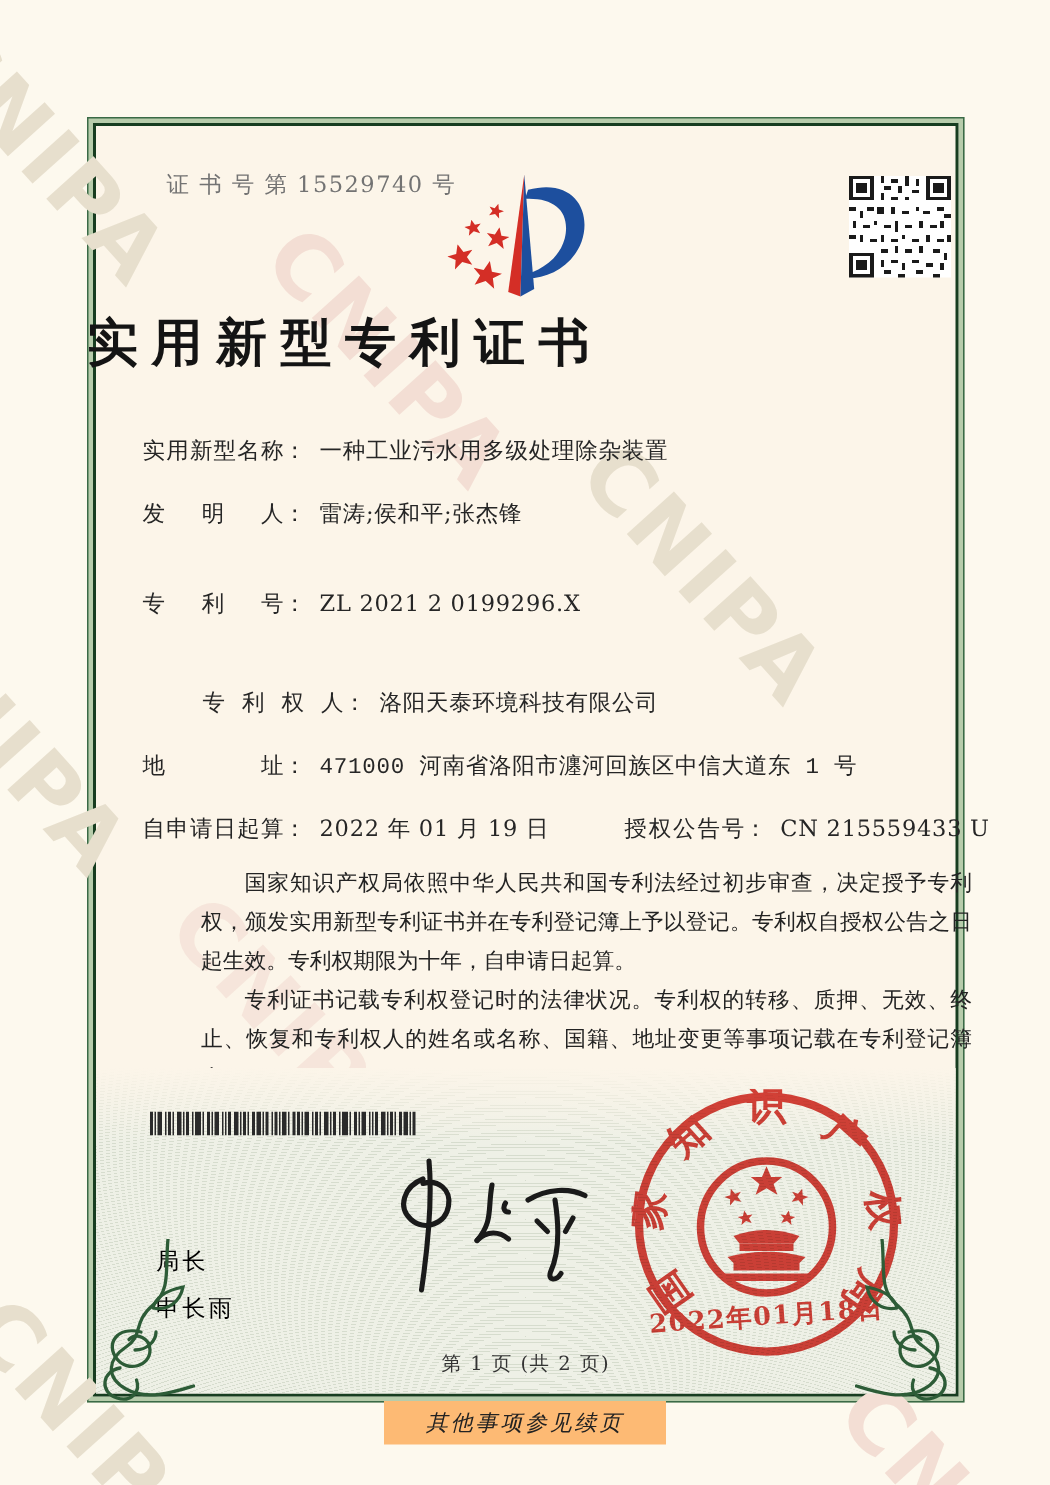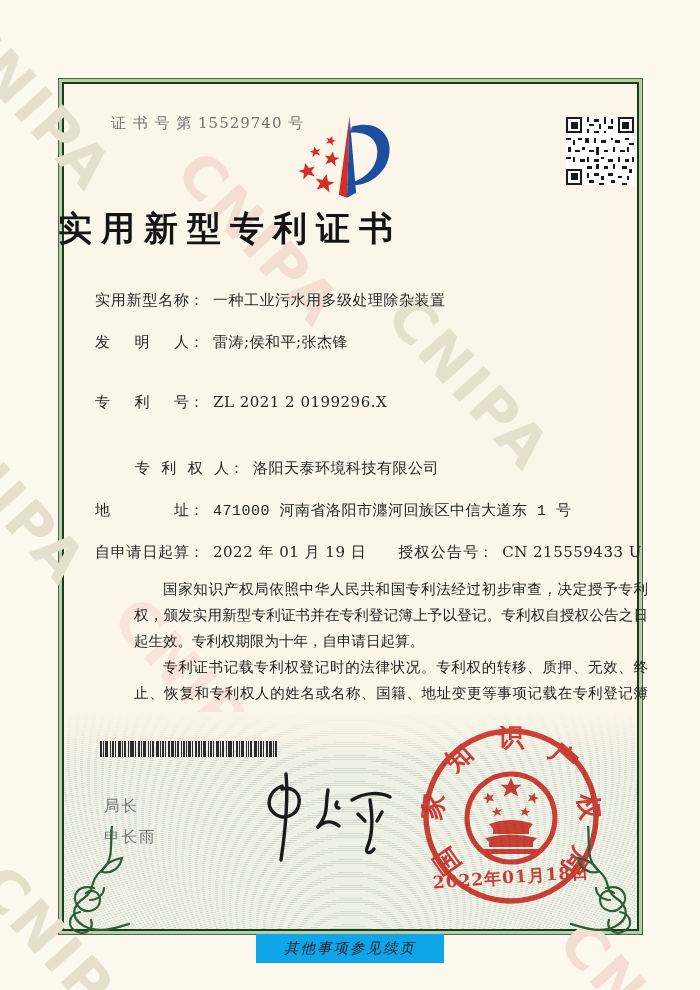--- a/index.html
+++ b/index.html
@@ -50,7 +50,7 @@
   }
   .f-colon{display:inline-block;vertical-align:top;}
   .f-value{display:inline-block;margin-left:9px;vertical-align:top;letter-spacing:.5px;}
-  .grant-two{display:inline-block;margin-left:32px;}
+  .grant-two{display:inline-block;margin-left:50px;}
   .g-label{display:inline-block;width:80px;text-align:justify;text-align-last:justify;vertical-align:top;}
   
   .paras{

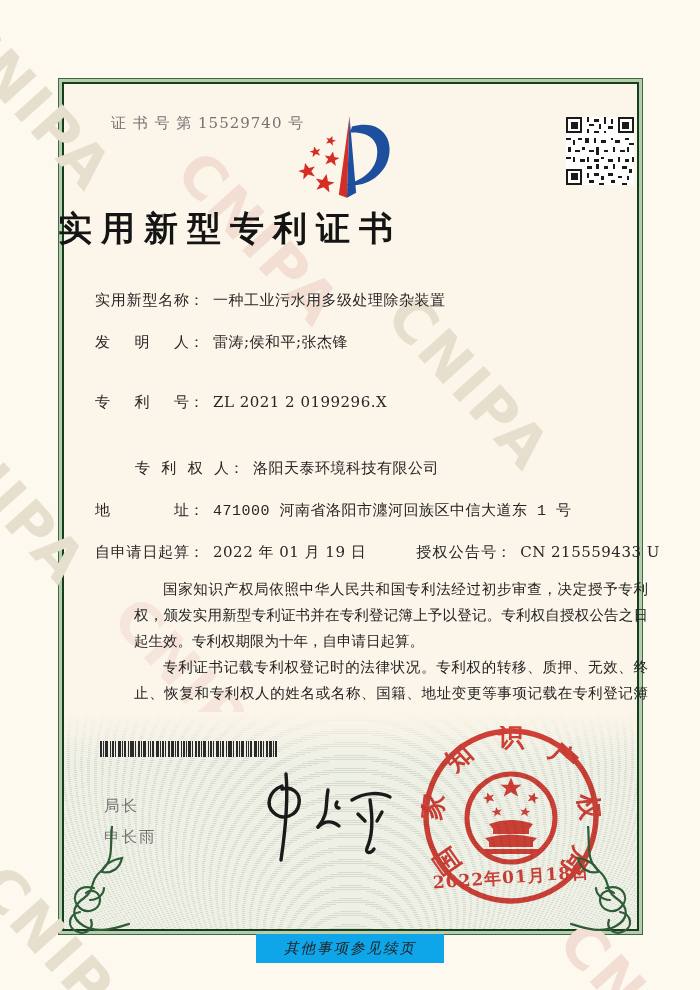--- a/index.html
+++ b/index.html
@@ -73,8 +73,8 @@
   }
   .barcode{position:absolute;left:100px;top:741px;}
   .director{
-    position:absolute;left:104px;top:791px;
-    font-size:15.5px;color:#737373;line-height:31px;letter-spacing:2px;
+    position:absolute;left:104px;top:826px;
+    font-size:15.5px;color:#000000;line-height:31px;letter-spacing:2px;
   }
   .signature{position:absolute;left:252px;top:764px;}
   .seal{

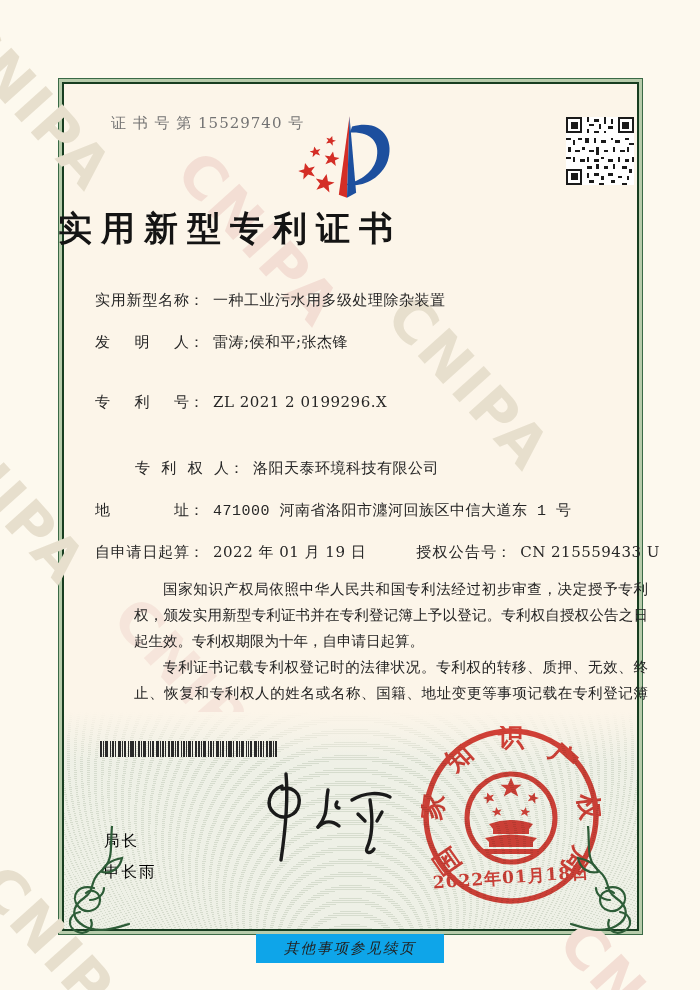--- a/index.html
+++ b/index.html
@@ -226,6 +226,7 @@
     </svg>
   </div>
 
+  <div class="page-no">第 1 页 (共 2 页)</div>
 
   <div class="flourish left">
     <svg width="80" height="110" viewBox="0 0 80 110" fill="none" stroke="#2d5c37" stroke-width="2.2" stroke-linecap="round">

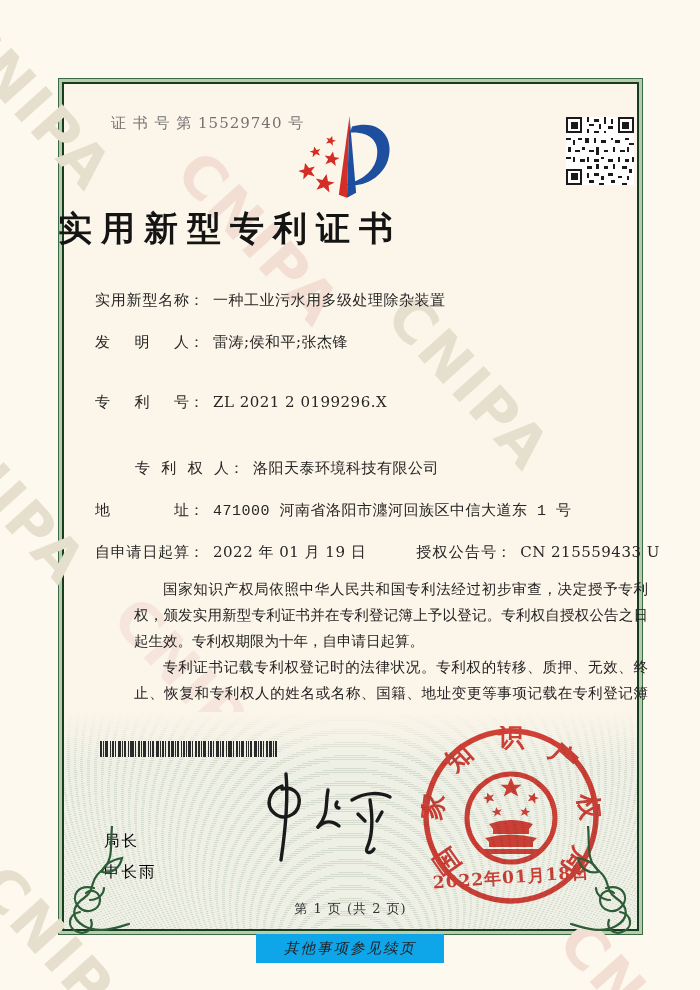--- a/index.html
+++ b/index.html
@@ -90,7 +90,7 @@
   .flourish.right{left:570px;top:826px;transform:scaleX(-1);}
   .cont-note{
     position:absolute;left:50%;top:934px;transform:translateX(-50%);
-    background:#0ea5e9;padding:5px 28px;z-index:4;
+    background:#fdba74;padding:5px 28px;z-index:4;
     font-size:14.5px;font-style:italic;color:#222;letter-spacing:2px;
     white-space:nowrap;
   }

